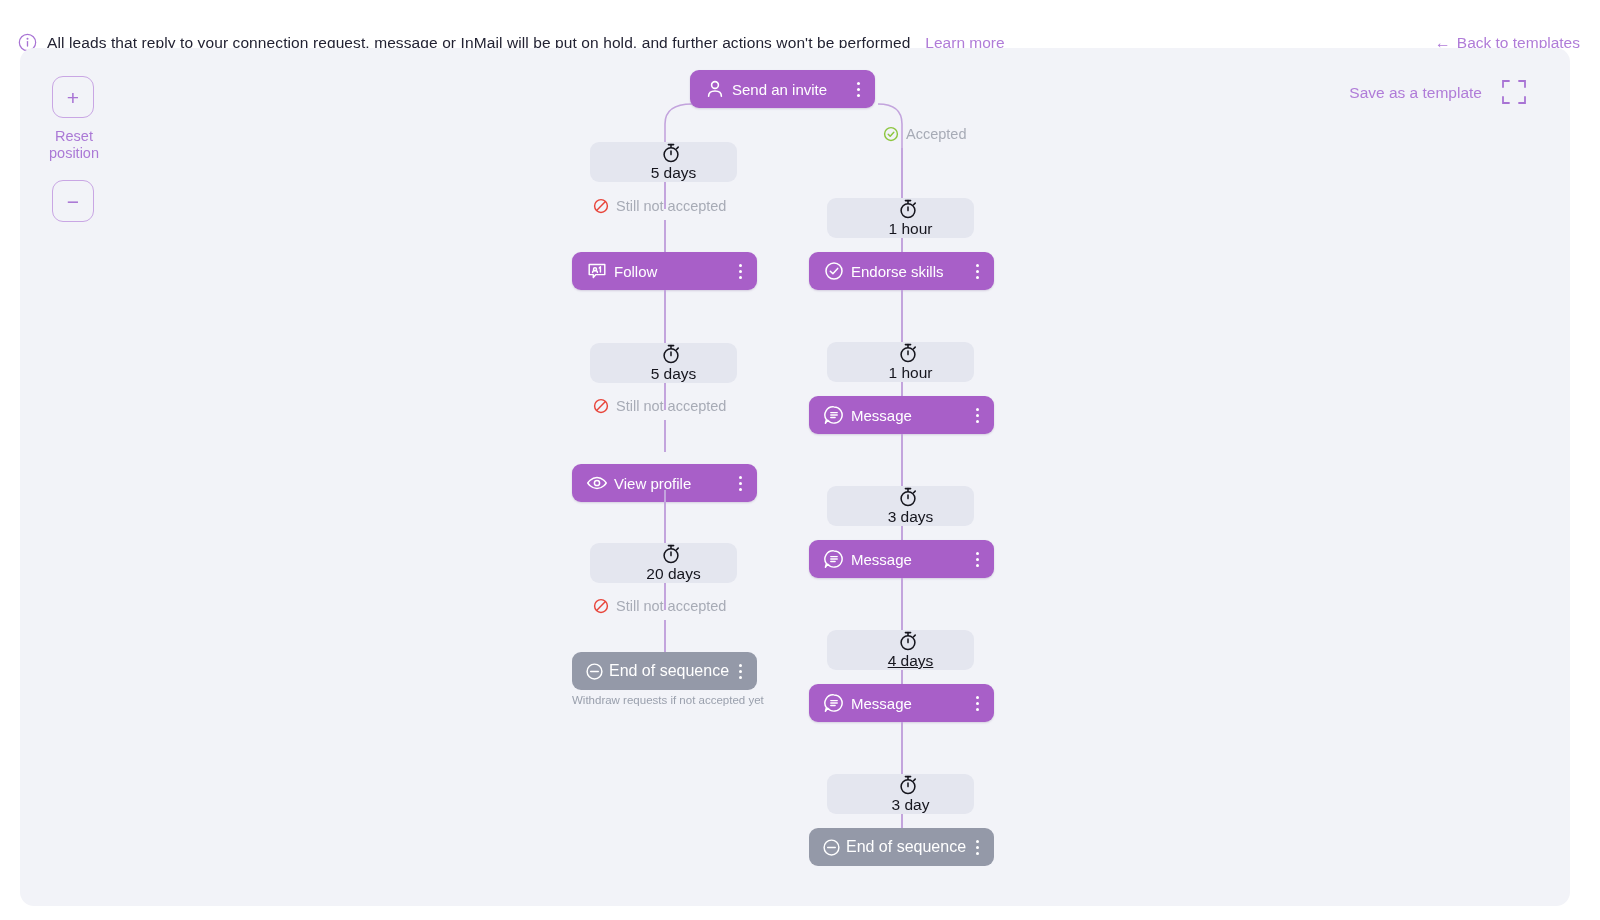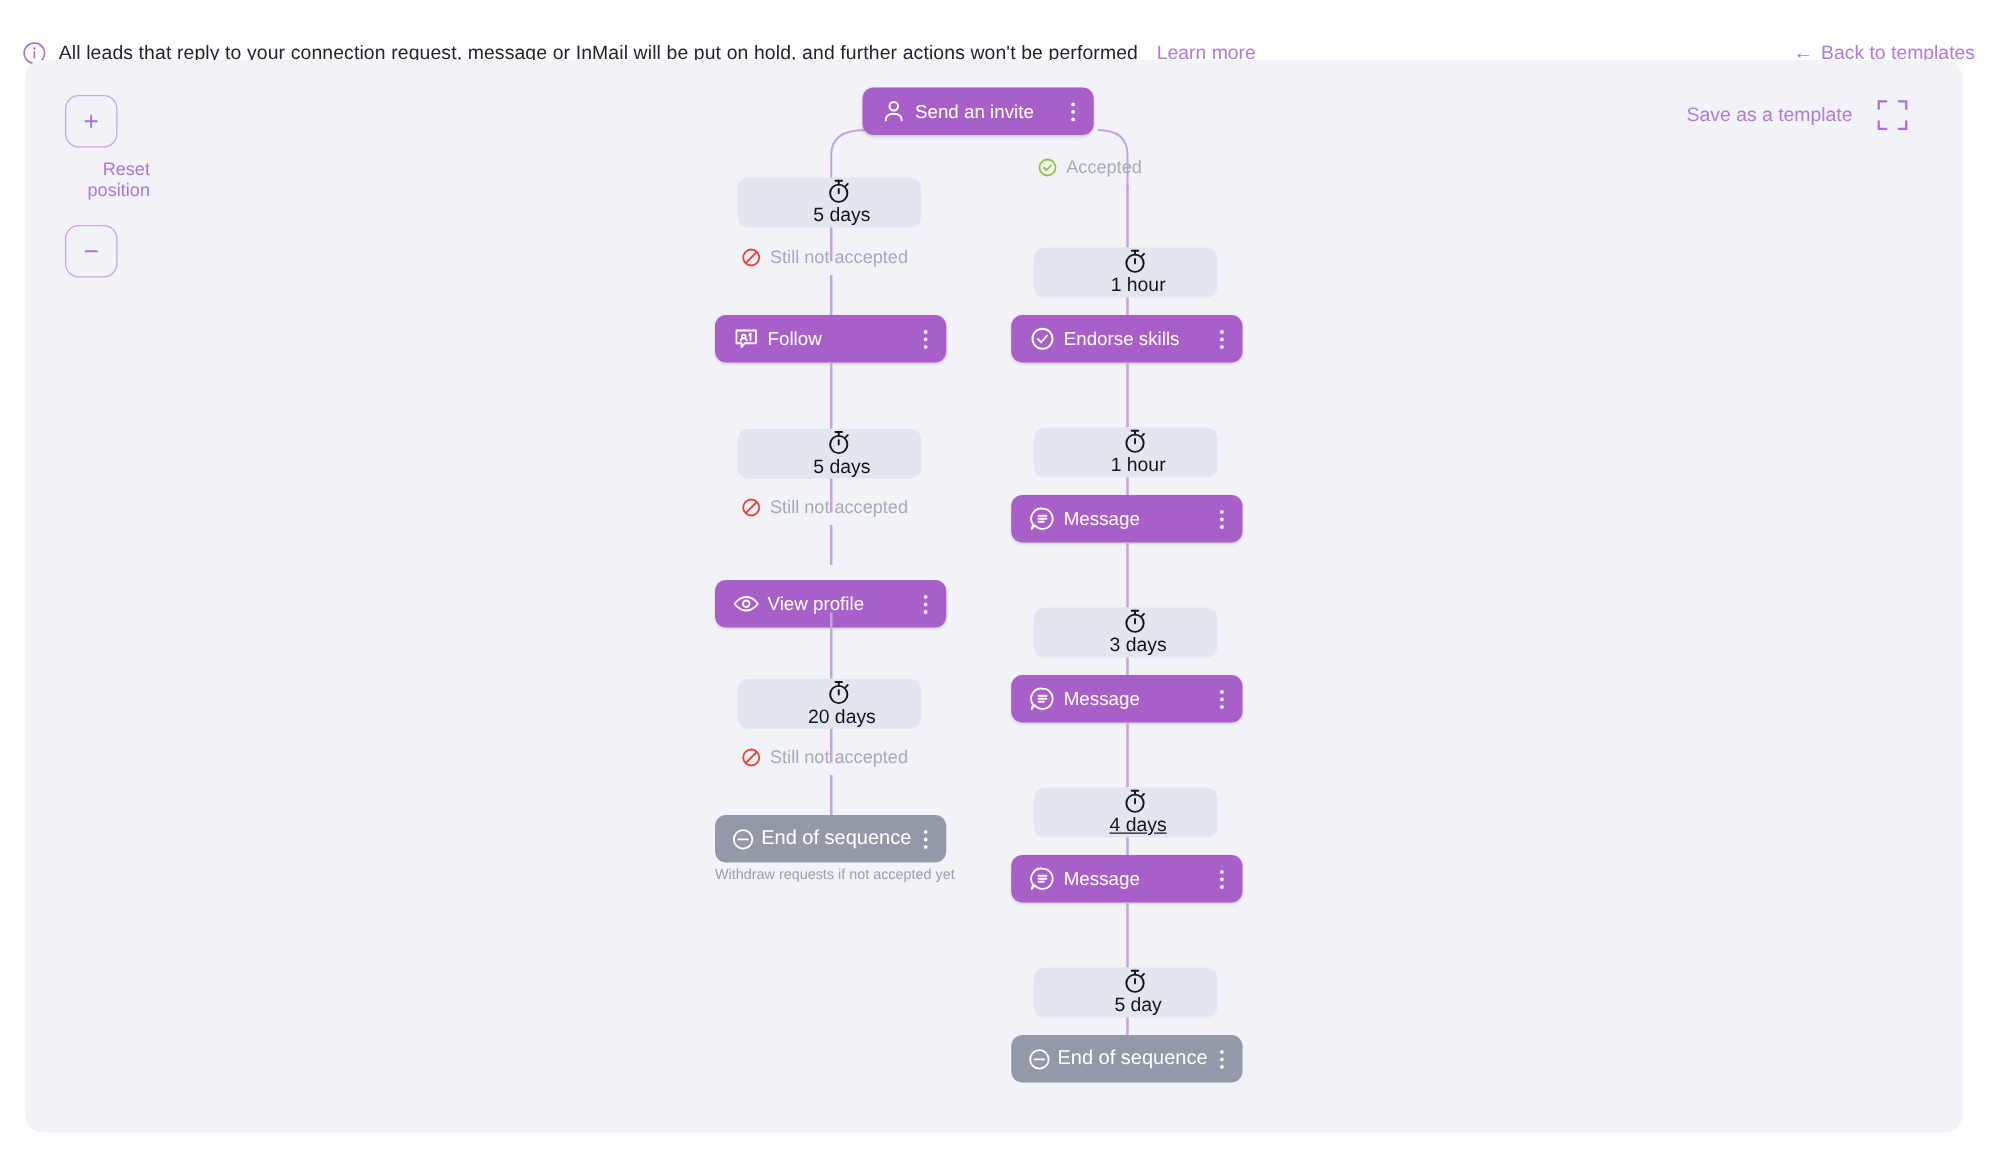--- a/index.html
+++ b/index.html
@@ -73,7 +73,7 @@
     position: absolute;
     left: 8px; top: 80px;
     width: 92px;
-    text-align: right;
+    text-align: center;
     font-size: 14.5px;
     line-height: 17px;
     color: #ab79d6;

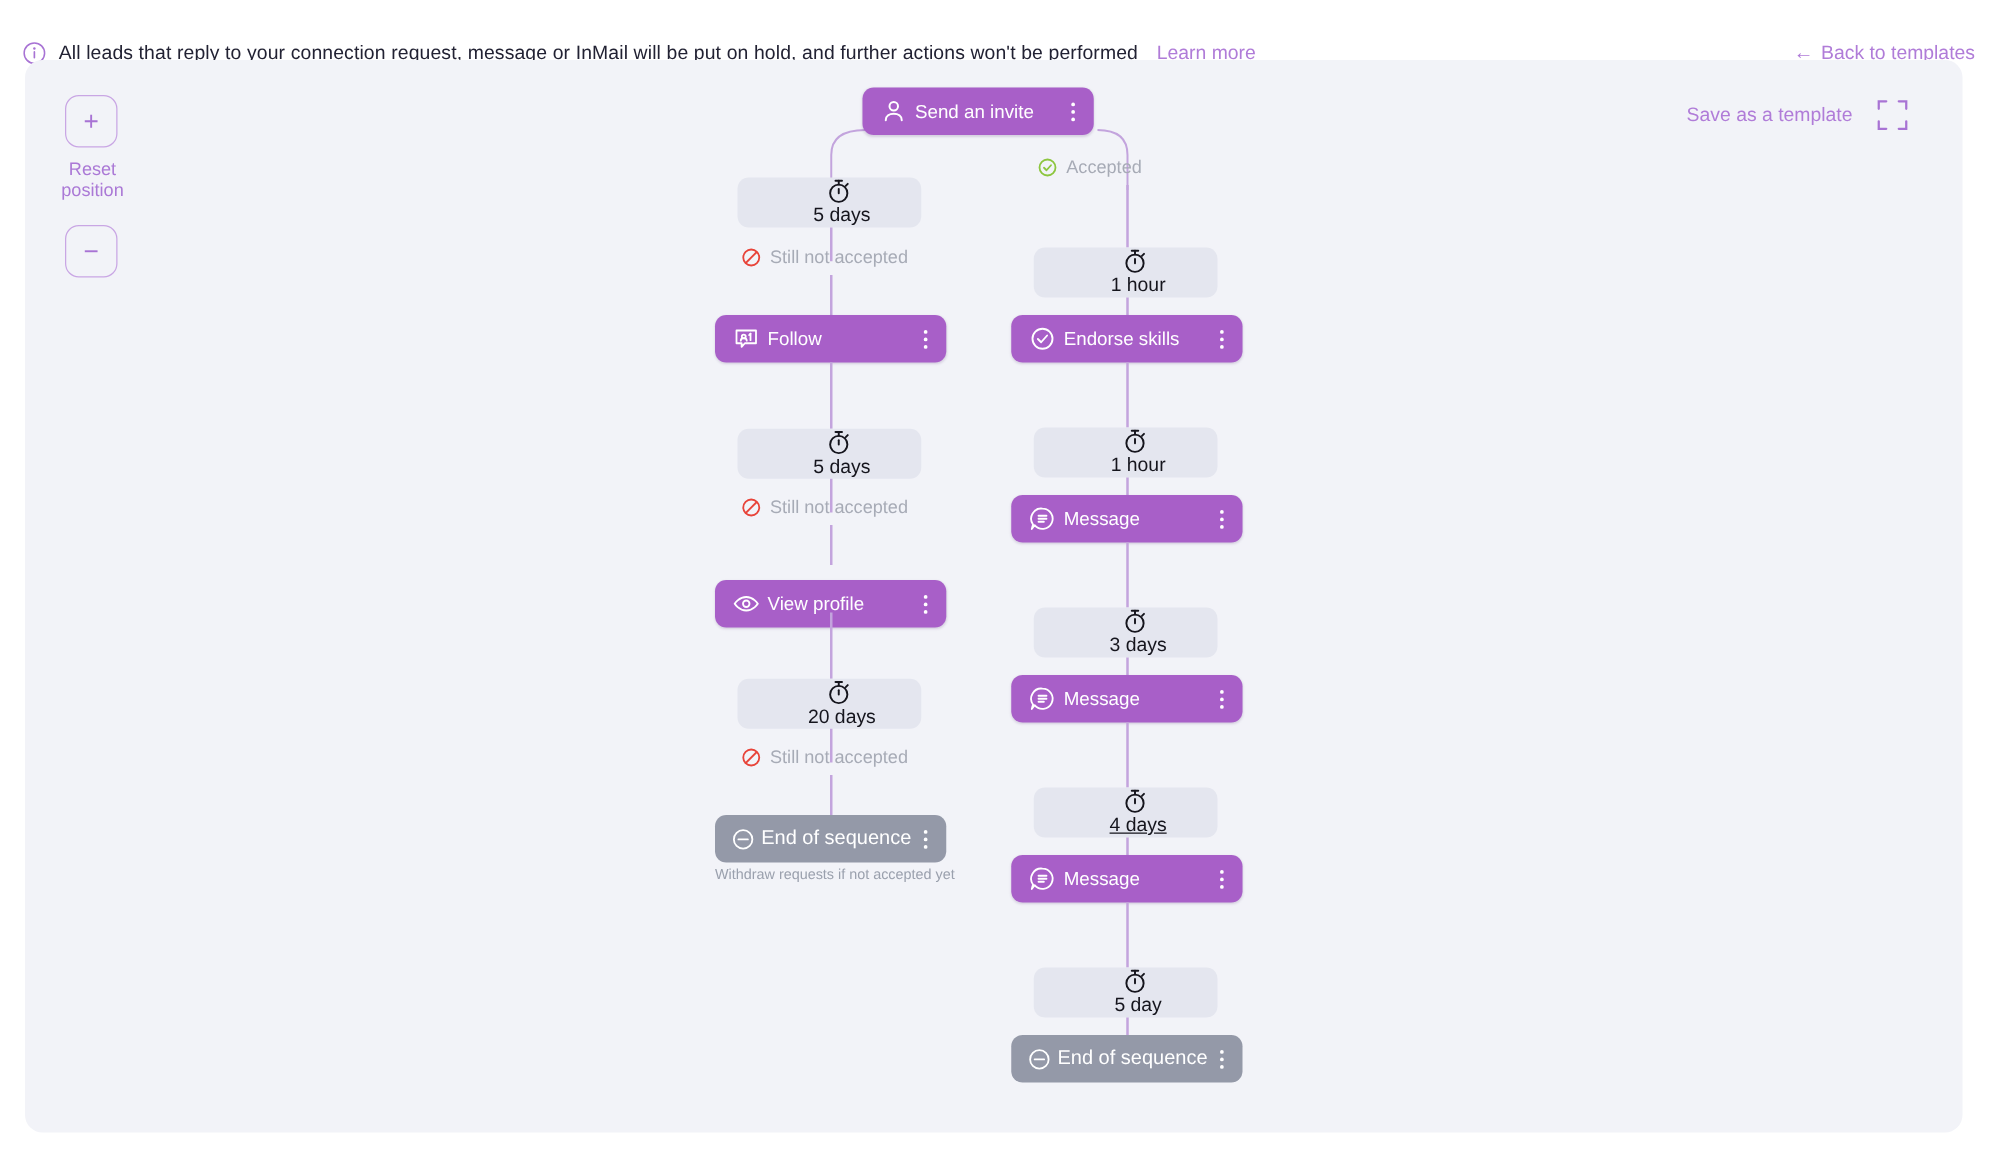--- a/index.html
+++ b/index.html
@@ -405,7 +405,7 @@
     </div>
     <div class="node-caption" style="left:552px; top:646px; width:185px;">Withdraw requests if not accepted yet</div>
 
-    <div class="branch-label" style="left:810px; top:78px;">
+    <div class="branch-label" style="left:863px; top:78px;">
       <span>
         <svg width="16" height="16" viewBox="0 0 16 16" fill="none" stroke="#8dc63f" stroke-width="1.45">
           <circle cx="8" cy="8" r="6.4"></circle>

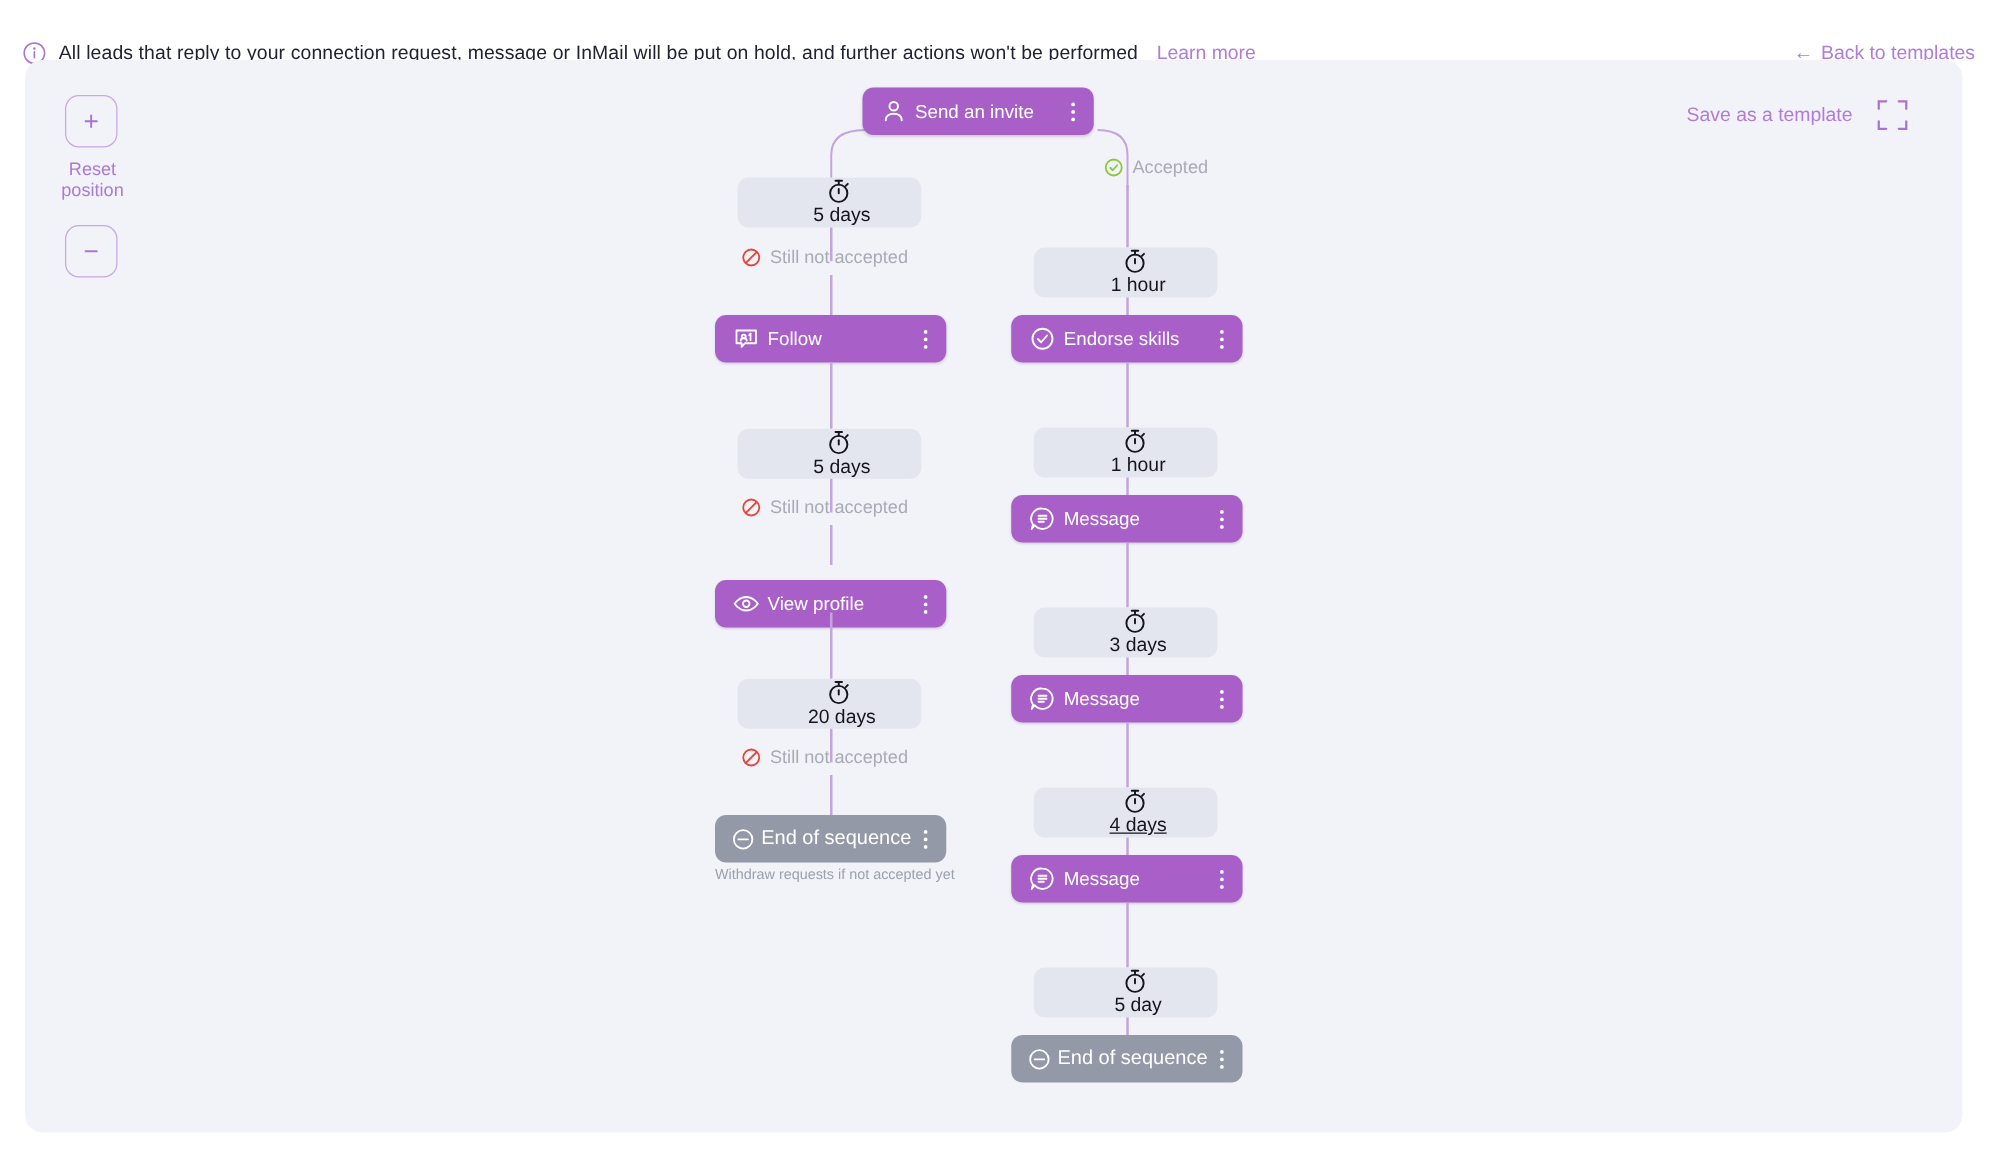--- a/index.html
+++ b/index.html
@@ -560,7 +560,7 @@
           <path d="M16.6 6.7l1.6-1.6"></path>
         </svg>
       </span>
-      <span class="node-label">5 day</span>
+      <span class="node-label">3 day</span>
     </div>
 
     <div class="conn" style="left:881px; top:766px; height:14px;"></div>

